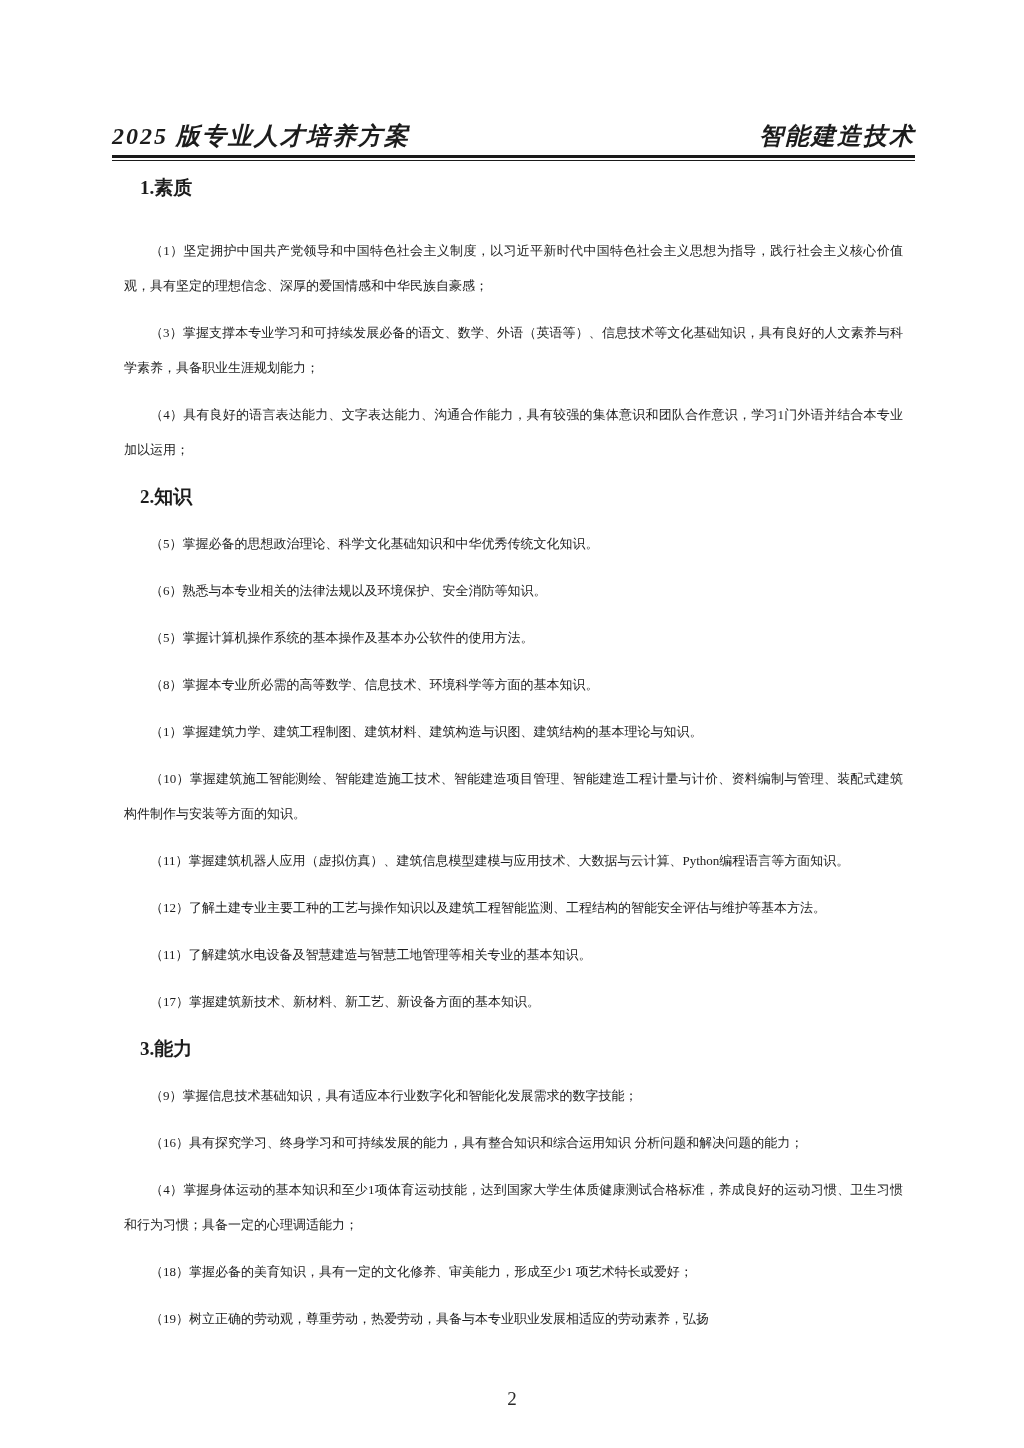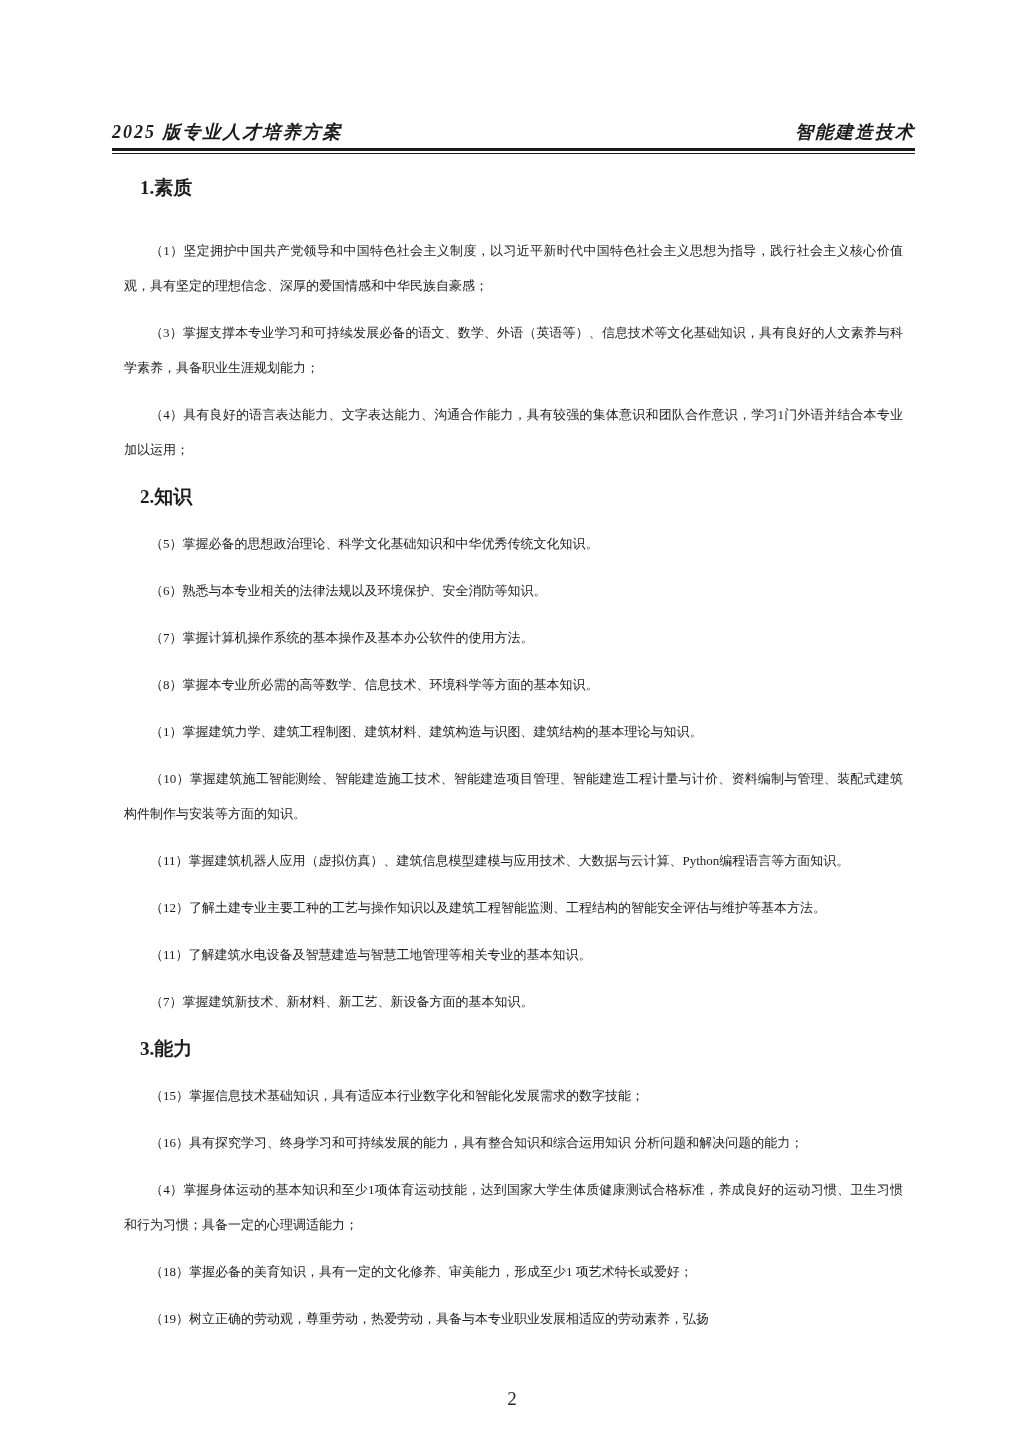--- a/index.html
+++ b/index.html
@@ -27,7 +27,7 @@
     display: flex;
     justify-content: space-between;
     align-items: flex-end;
-    font-size: 18px;
+    font-size: 24px;
     font-weight: bold;
     font-style: italic;
     letter-spacing: 2px;

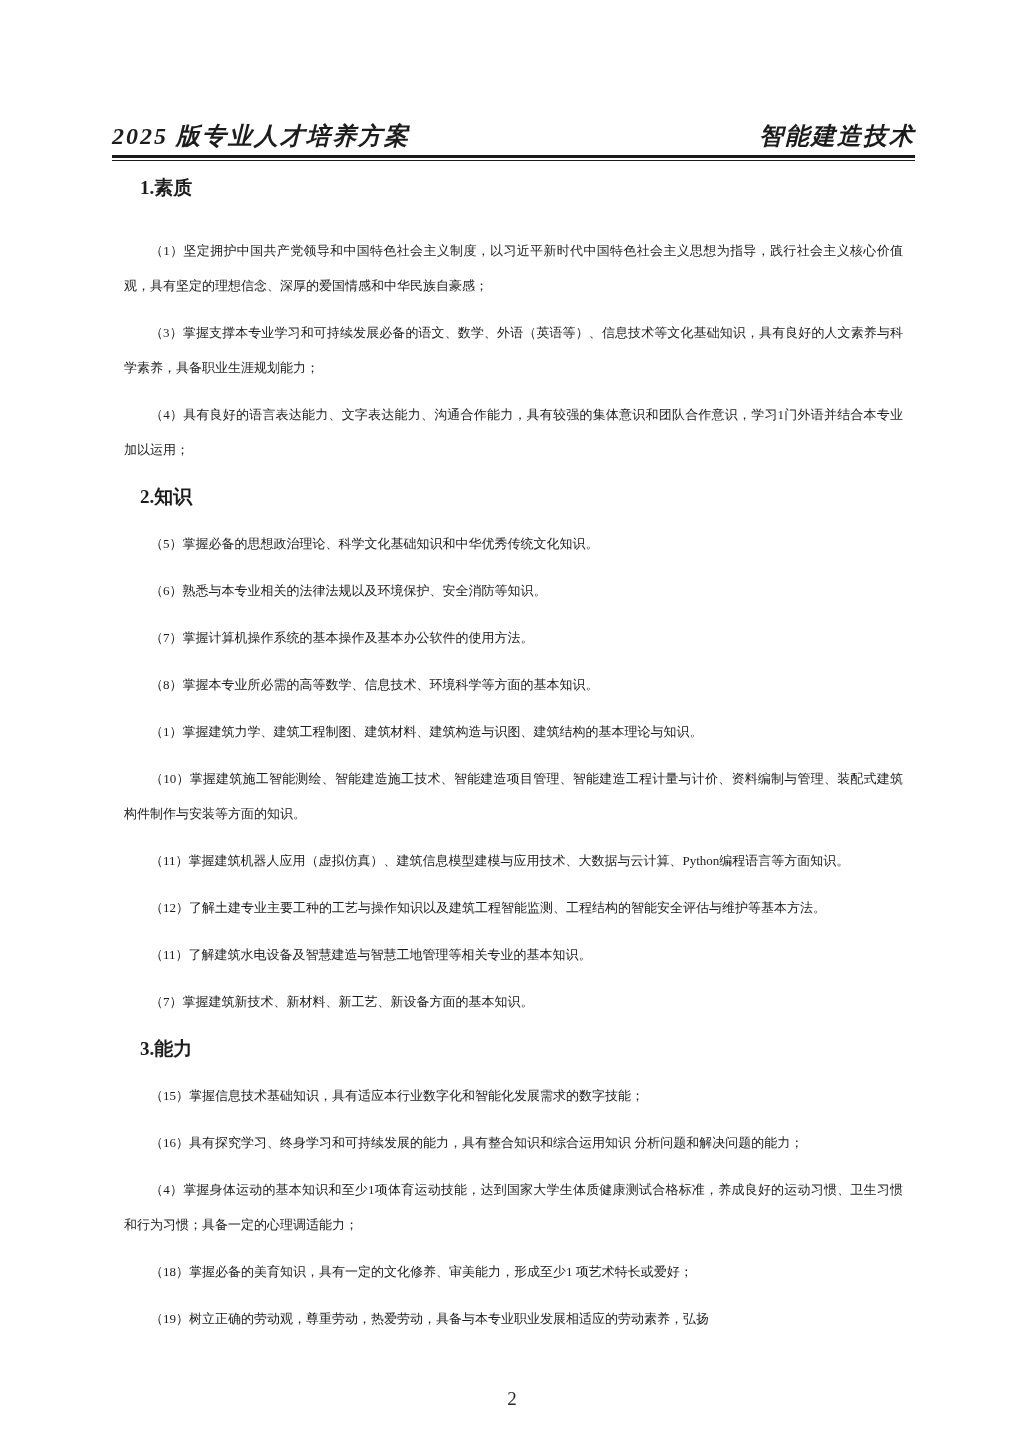--- a/index.html
+++ b/index.html
@@ -101,7 +101,7 @@
       <h2 class="section-heading">2.知识</h2>
       <p class="para">（5）掌握必备的思想政治理论、科学文化基础知识和中华优秀传统文化知识。</p>
       <p class="para">（6）熟悉与本专业相关的法律法规以及环境保护、安全消防等知识。</p>
-      <p class="para">（7）掌握计算机操作系统的基本操作及基本办公软件的使用方法。</p>
+      <p class="para">（5）掌握计算机操作系统的基本操作及基本办公软件的使用方法。</p>
       <p class="para">（8）掌握本专业所必需的高等数学、信息技术、环境科学等方面的基本知识。</p>
       <p class="para">（1）掌握建筑力学、建筑工程制图、建筑材料、建筑构造与识图、建筑结构的基本理论与知识。</p>
       <p class="para">（10）掌握建筑施工智能测绘、智能建造施工技术、智能建造项目管理、智能建造工程计量与计价、资料编制与管理、装配式建筑构件制作与安装等方面的知识。</p>

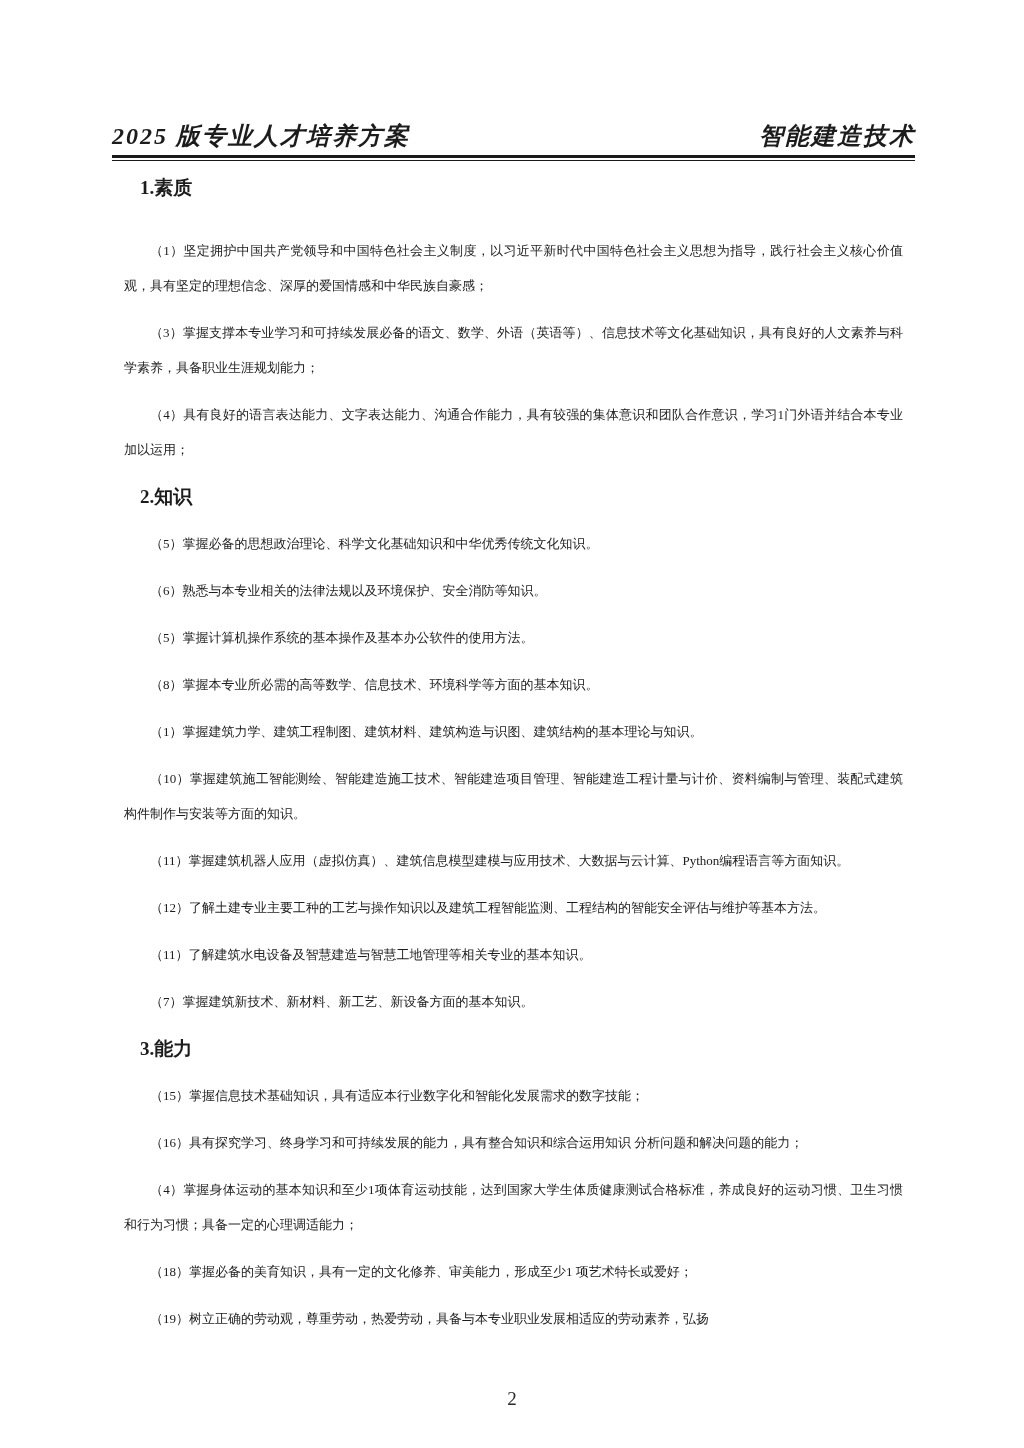--- a/index.html
+++ b/index.html
@@ -108,7 +108,7 @@
       <p class="para">（11）掌握建筑机器人应用（虚拟仿真）、建筑信息模型建模与应用技术、大数据与云计算、Python编程语言等方面知识。</p>
       <p class="para">（12）了解土建专业主要工种的工艺与操作知识以及建筑工程智能监测、工程结构的智能安全评估与维护等基本方法。</p>
       <p class="para">（11）了解建筑水电设备及智慧建造与智慧工地管理等相关专业的基本知识。</p>
-      <p class="para">（7）掌握建筑新技术、新材料、新工艺、新设备方面的基本知识。</p>
+      <p class="para">（17）掌握建筑新技术、新材料、新工艺、新设备方面的基本知识。</p>
     </div>
 
     <div>

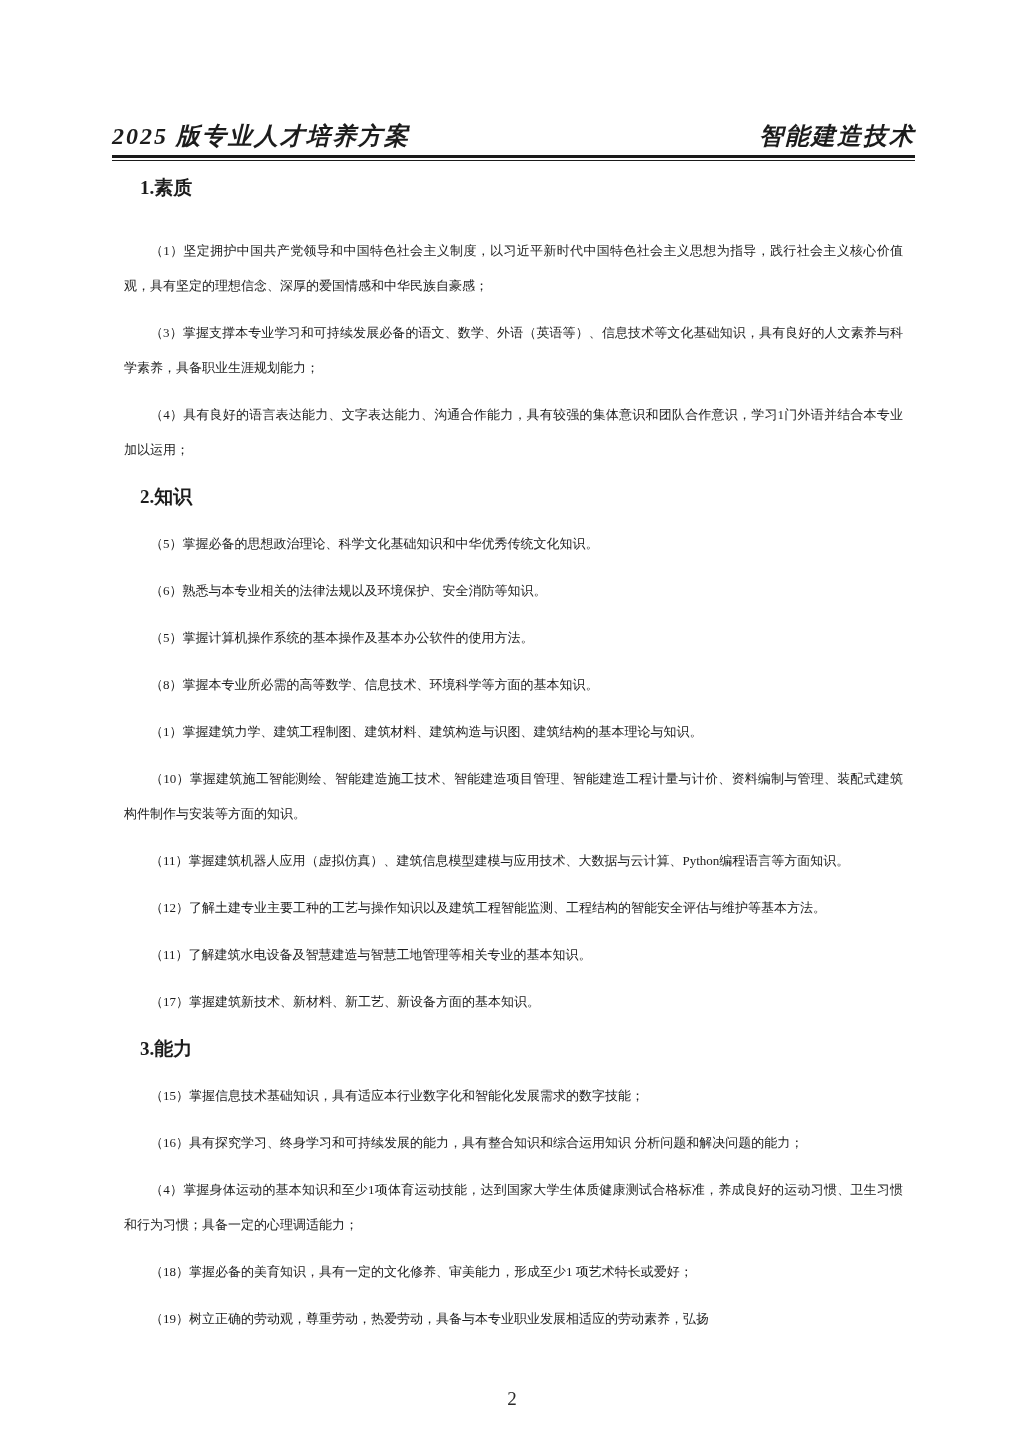--- a/index.html
+++ b/index.html
@@ -113,7 +113,7 @@
 
     <div>
       <h2 class="section-heading">3.能力</h2>
-      <p class="para">（15）掌握信息技术基础知识，具有适应本行业数字化和智能化发展需求的数字技能；</p>
+      <p class="para">（9）掌握信息技术基础知识，具有适应本行业数字化和智能化发展需求的数字技能；</p>
       <p class="para">（16）具有探究学习、终身学习和可持续发展的能力，具有整合知识和综合运用知识 分析问题和解决问题的能力；</p>
       <p class="para">（4）掌握身体运动的基本知识和至少1项体育运动技能，达到国家大学生体质健康测试合格标准，养成良好的运动习惯、卫生习惯和行为习惯；具备一定的心理调适能力；</p>
       <p class="para">（18）掌握必备的美育知识，具有一定的文化修养、审美能力，形成至少1 项艺术特长或爱好；</p>

